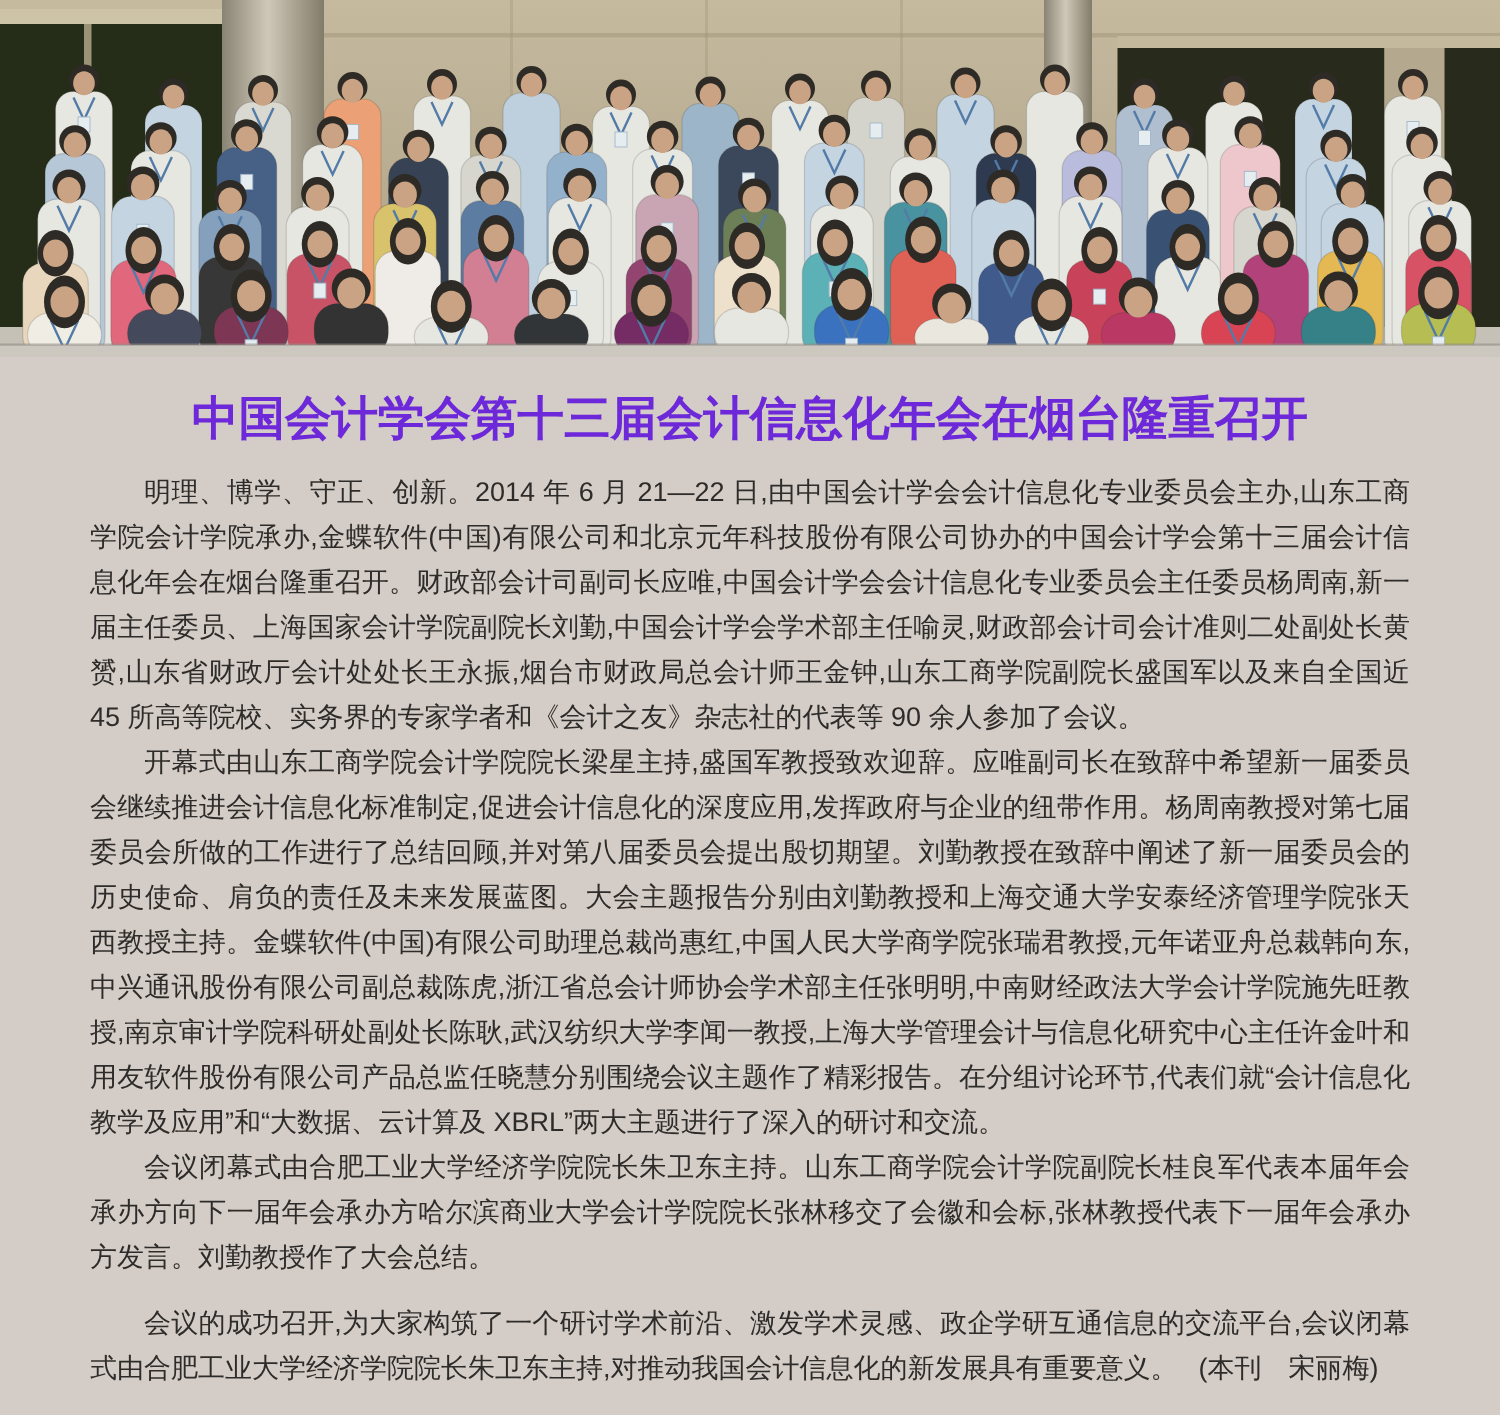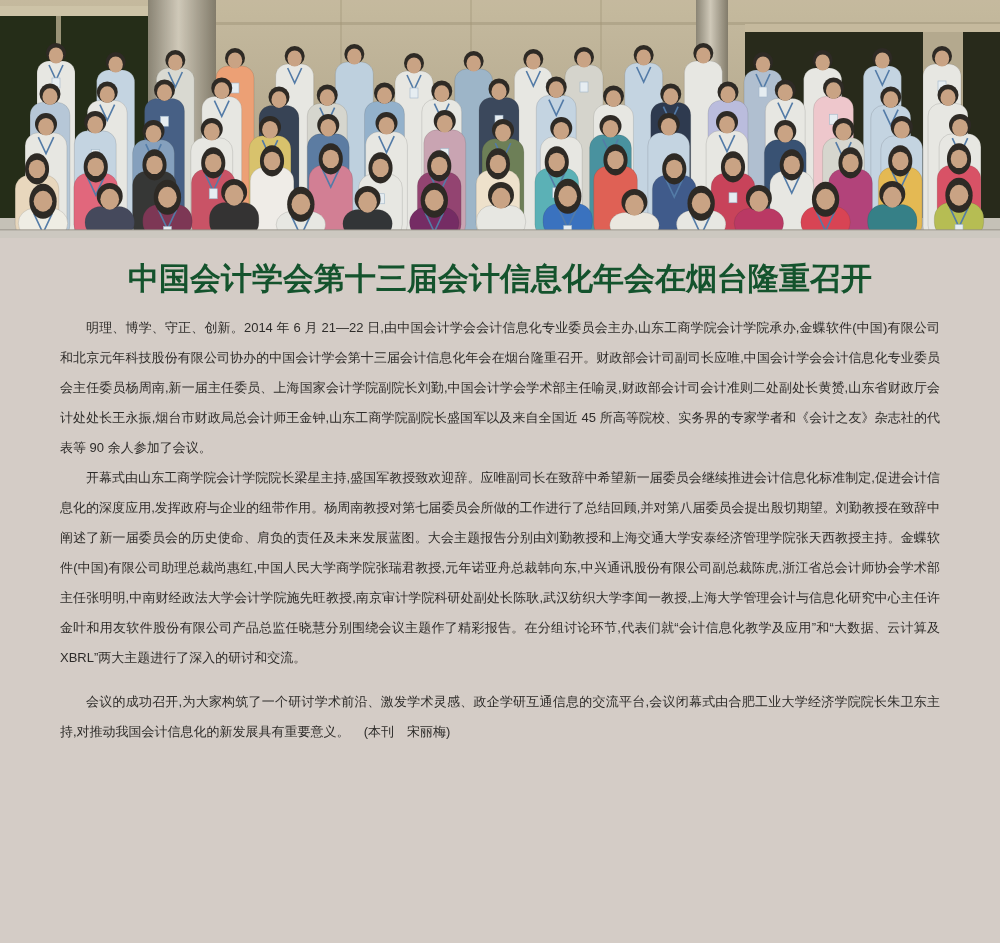--- a/index.html
+++ b/index.html
@@ -19,7 +19,7 @@
     margin:20px 20px 13px 20px;
     text-align:center;
     font-size:31px; font-weight:bold; letter-spacing:0px;
-    color:#14532d;
+    color:#6d28d9;
     white-space:nowrap;
   }
   p.para {

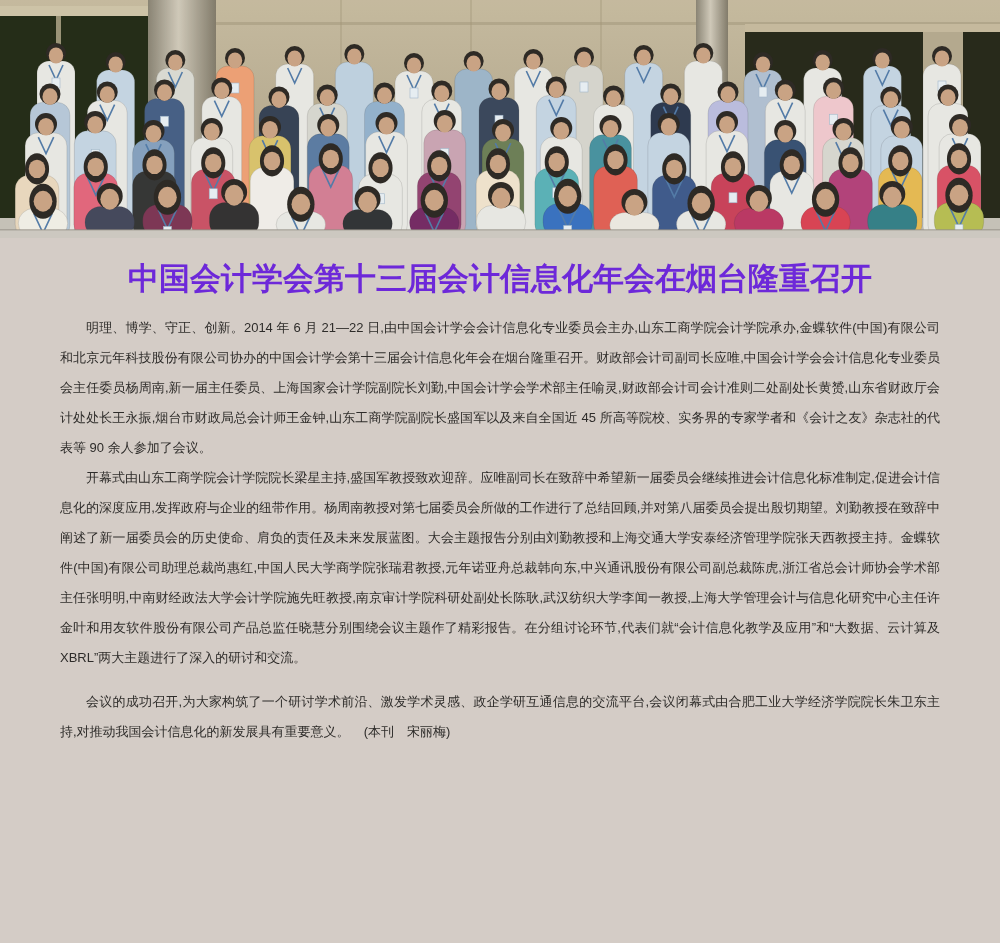--- a/index.html
+++ b/index.html
@@ -23,7 +23,7 @@
     white-space:nowrap;
   }
   p.para {
-    font-size:13px; line-height:30px; margin:0;
+    font-size:18px; line-height:30px; margin:0;
     text-align:justify; text-indent:2em;
   }
   p.para-last { margin-top:14px; }

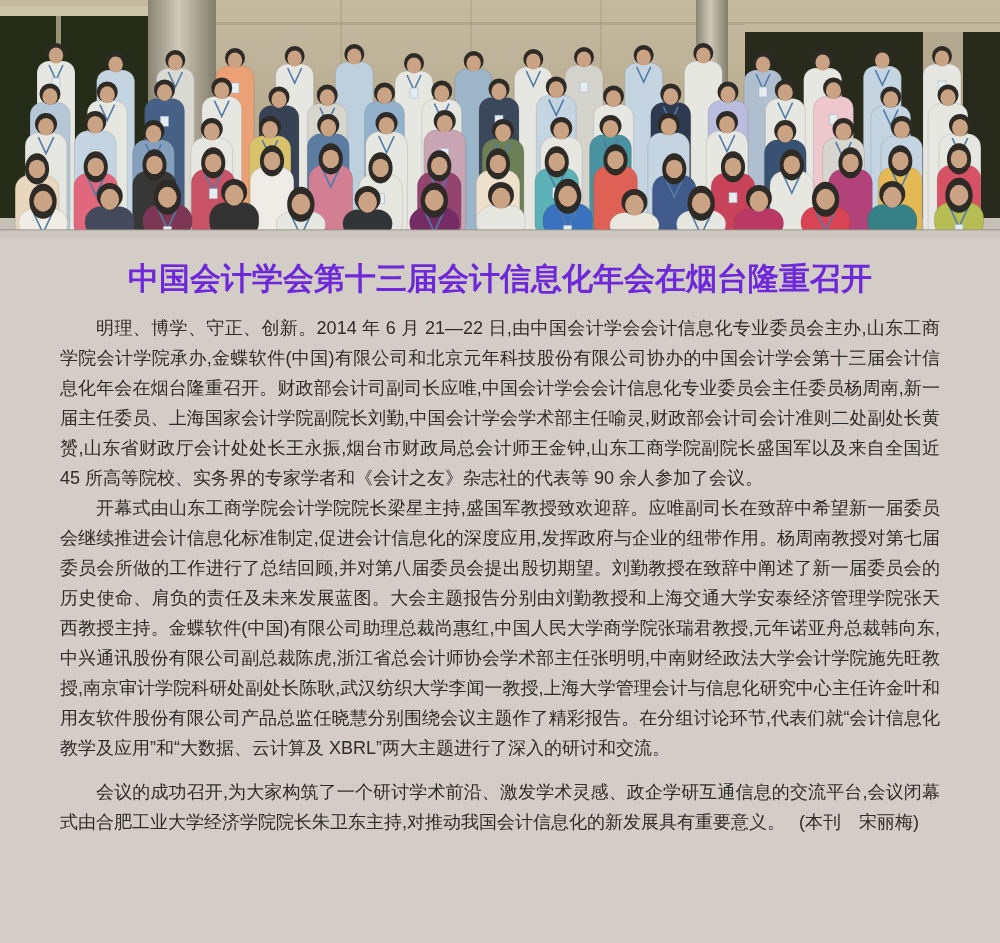--- a/index.html
+++ b/index.html
@@ -558,6 +558,7 @@
     <h1 class="title">中国会计学会第十三届会计信息化年会在烟台隆重召开</h1>
     <p class="para">明理、博学、守正、创新。2014 年 6 月 21—22 日,由中国会计学会会计信息化专业委员会主办,山东工商学院会计学院承办,金蝶软件(中国)有限公司和北京元年科技股份有限公司协办的中国会计学会第十三届会计信息化年会在烟台隆重召开。财政部会计司副司长应唯,中国会计学会会计信息化专业委员会主任委员杨周南,新一届主任委员、上海国家会计学院副院长刘勤,中国会计学会学术部主任喻灵,财政部会计司会计准则二处副处长黄赟,山东省财政厅会计处处长王永振,烟台市财政局总会计师王金钟,山东工商学院副院长盛国军以及来自全国近 45 所高等院校、实务界的专家学者和《会计之友》杂志社的代表等 90 余人参加了会议。</p>
     <p class="para">开幕式由山东工商学院会计学院院长梁星主持,盛国军教授致欢迎辞。应唯副司长在致辞中希望新一届委员会继续推进会计信息化标准制定,促进会计信息化的深度应用,发挥政府与企业的纽带作用。杨周南教授对第七届委员会所做的工作进行了总结回顾,并对第八届委员会提出殷切期望。刘勤教授在致辞中阐述了新一届委员会的历史使命、肩负的责任及未来发展蓝图。大会主题报告分别由刘勤教授和上海交通大学安泰经济管理学院张天西教授主持。金蝶软件(中国)有限公司助理总裁尚惠红,中国人民大学商学院张瑞君教授,元年诺亚舟总裁韩向东,中兴通讯股份有限公司副总裁陈虎,浙江省总会计师协会学术部主任张明明,中南财经政法大学会计学院施先旺教授,南京审计学院科研处副处长陈耿,武汉纺织大学李闻一教授,上海大学管理会计与信息化研究中心主任许金叶和用友软件股份有限公司产品总监任晓慧分别围绕会议主题作了精彩报告。在分组讨论环节,代表们就“会计信息化教学及应用”和“大数据、云计算及 XBRL”两大主题进行了深入的研讨和交流。</p>
+    <p class="para">会议闭幕式由合肥工业大学经济学院院长朱卫东主持。山东工商学院会计学院副院长桂良军代表本届年会承办方向下一届年会承办方哈尔滨商业大学会计学院院长张林移交了会徽和会标,张林教授代表下一届年会承办方发言。刘勤教授作了大会总结。</p>
     <p class="para para-last"><span>会议的成功召开,为大家构筑了一个研讨学术前沿、激发学术灵感、政企学研互通信息的交流平台,会议闭幕式由合肥工业大学经济学院院长朱卫东主持,对推动我国会计信息化的新发展具有重要意义。</span><span class="byline">(本刊　宋丽梅)</span></p>
   </div>
 

